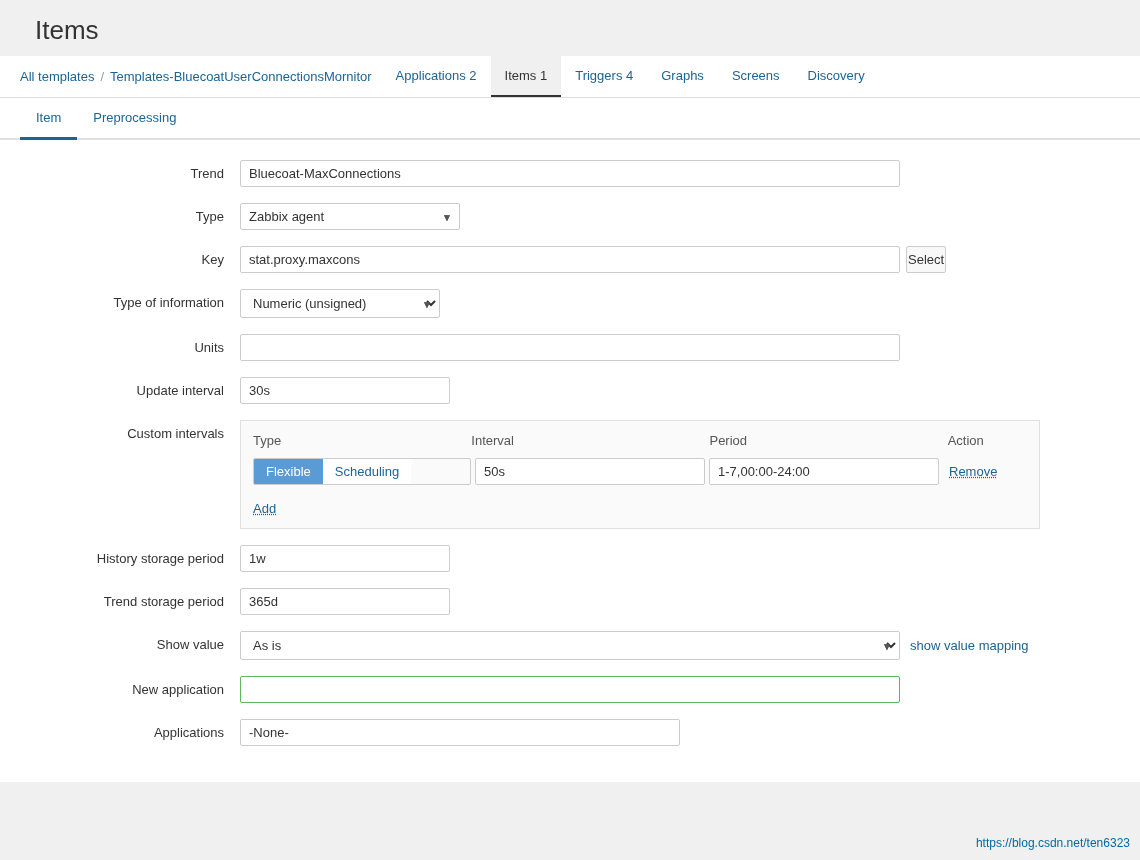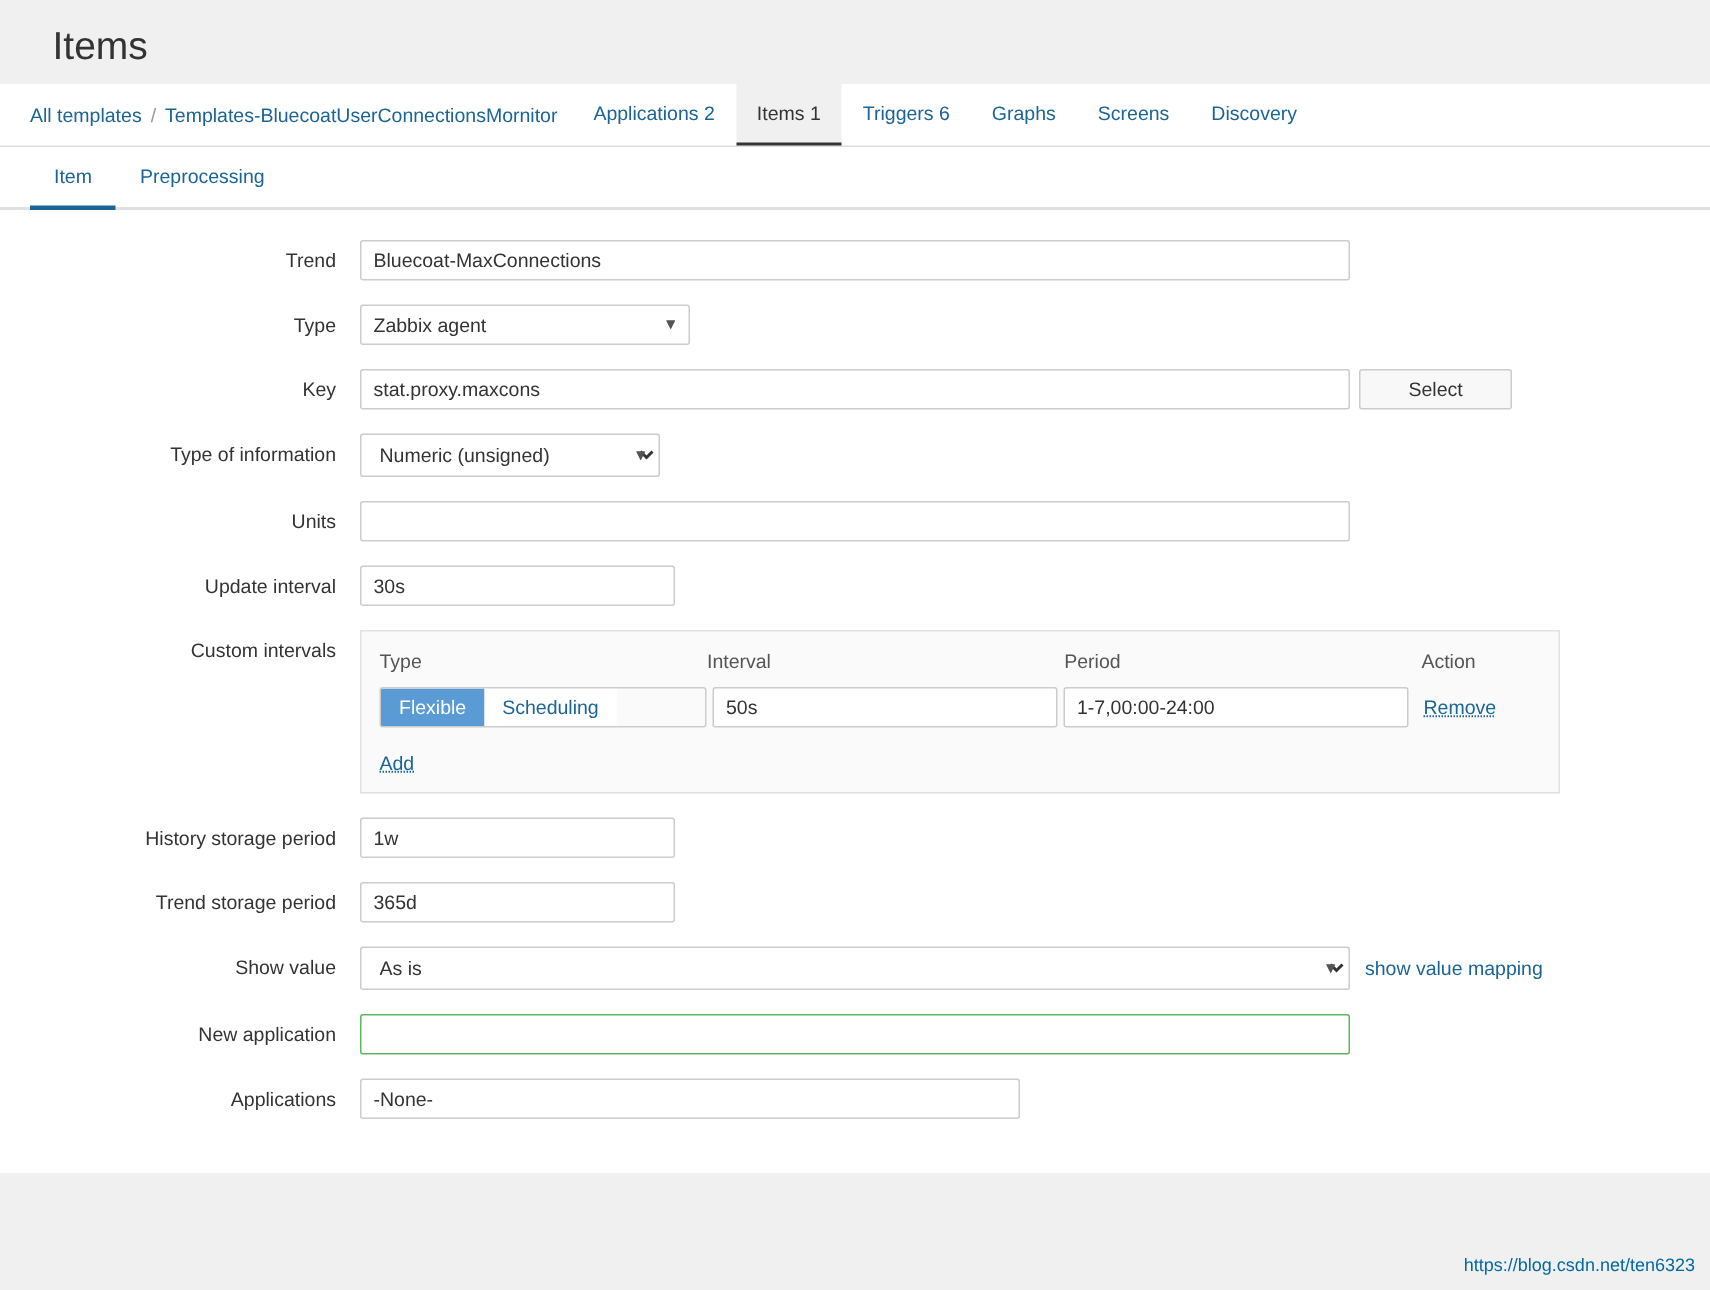--- a/index.html
+++ b/index.html
@@ -257,7 +257,7 @@
   <div class="nav-tabs">
     <a class="nav-tab">Applications 2</a>
     <a class="nav-tab active">Items 1</a>
-    <a class="nav-tab">Triggers 6</a>
+    <a class="nav-tab">Triggers 4</a>
     <a class="nav-tab">Graphs</a>
     <a class="nav-tab">Screens</a>
     <a class="nav-tab">Discovery</a>

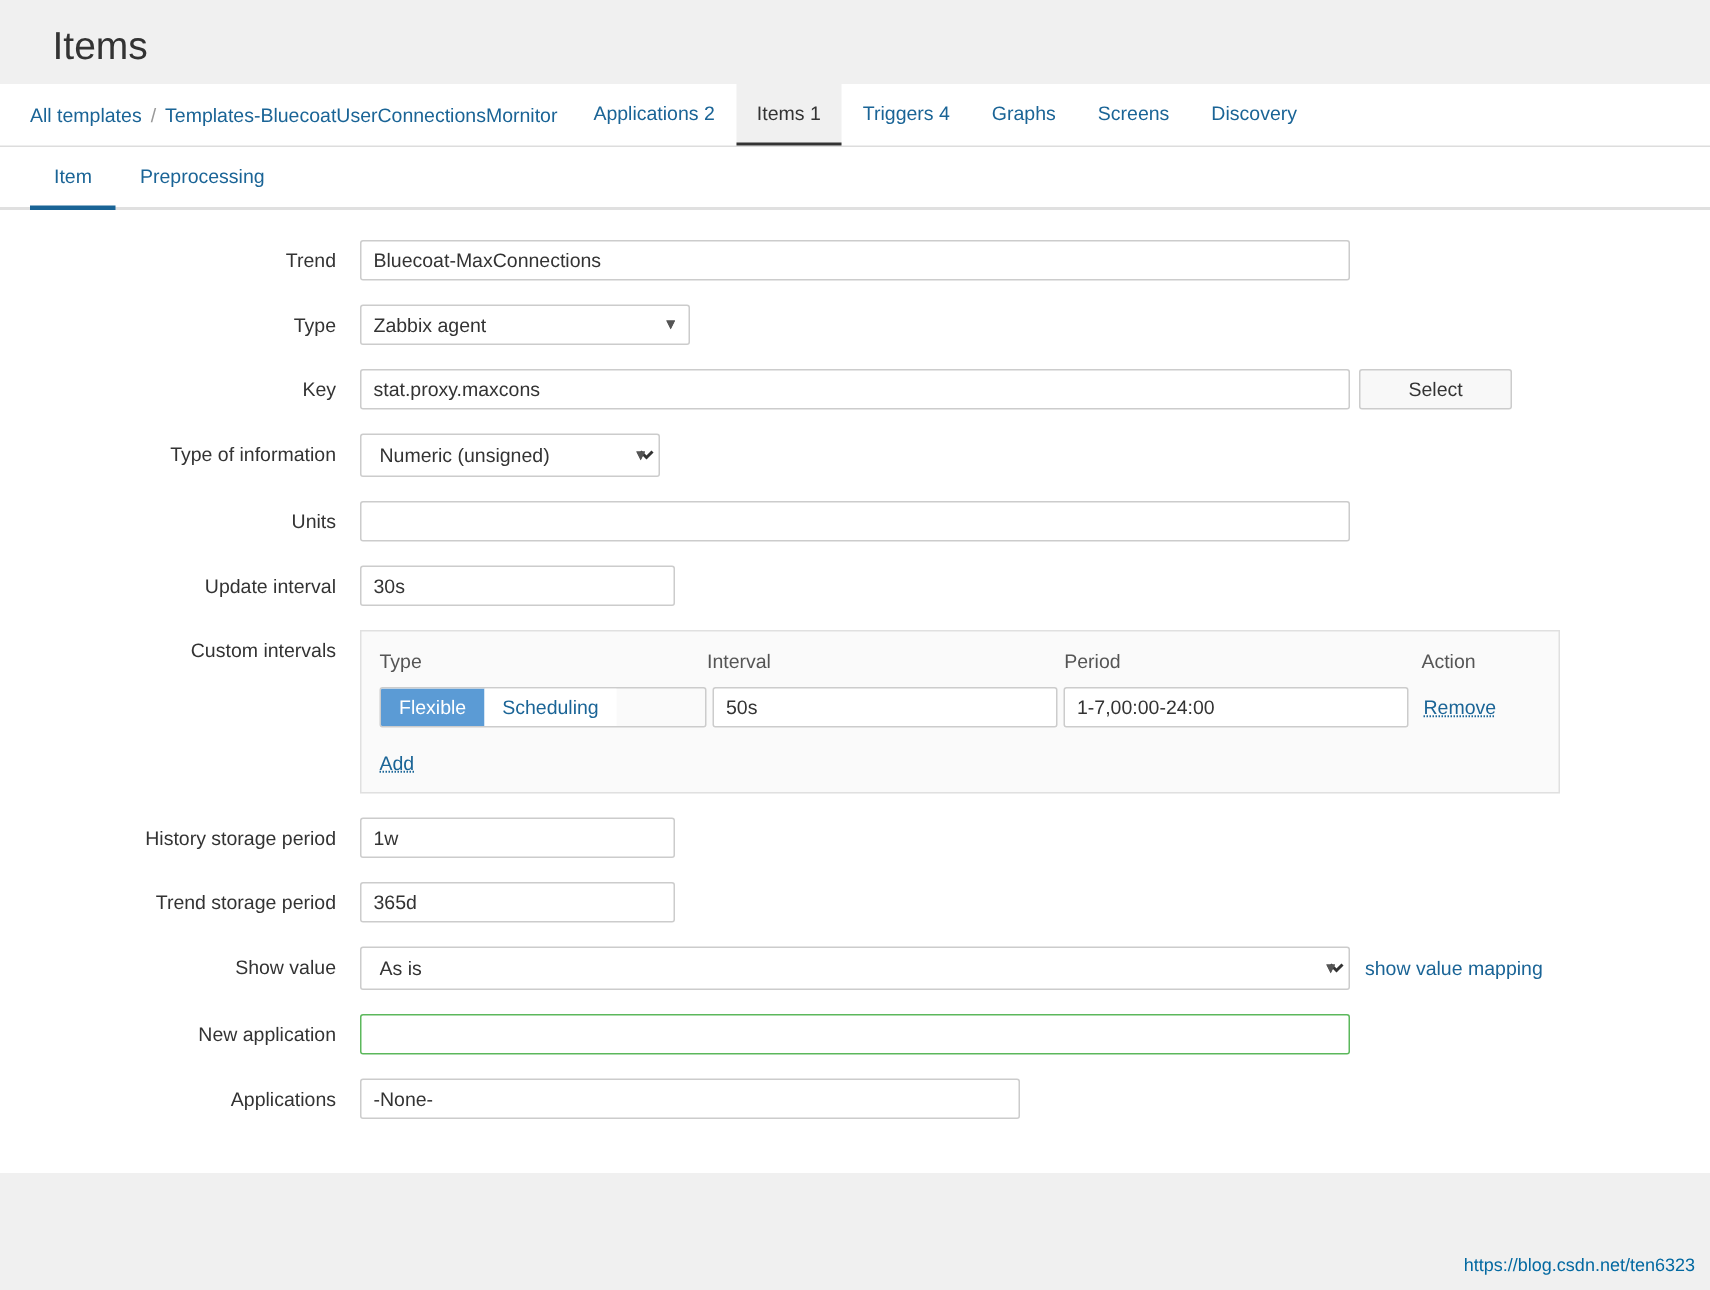--- a/index.html
+++ b/index.html
@@ -148,7 +148,7 @@
       background: #f8f8f8;
       border: 1px solid #ccc;
       border-radius: 2px;
-      padding: 5px 32px;
+      padding: 5px 1px;
       font-size: 13px;
       cursor: pointer;
       color: #333;

